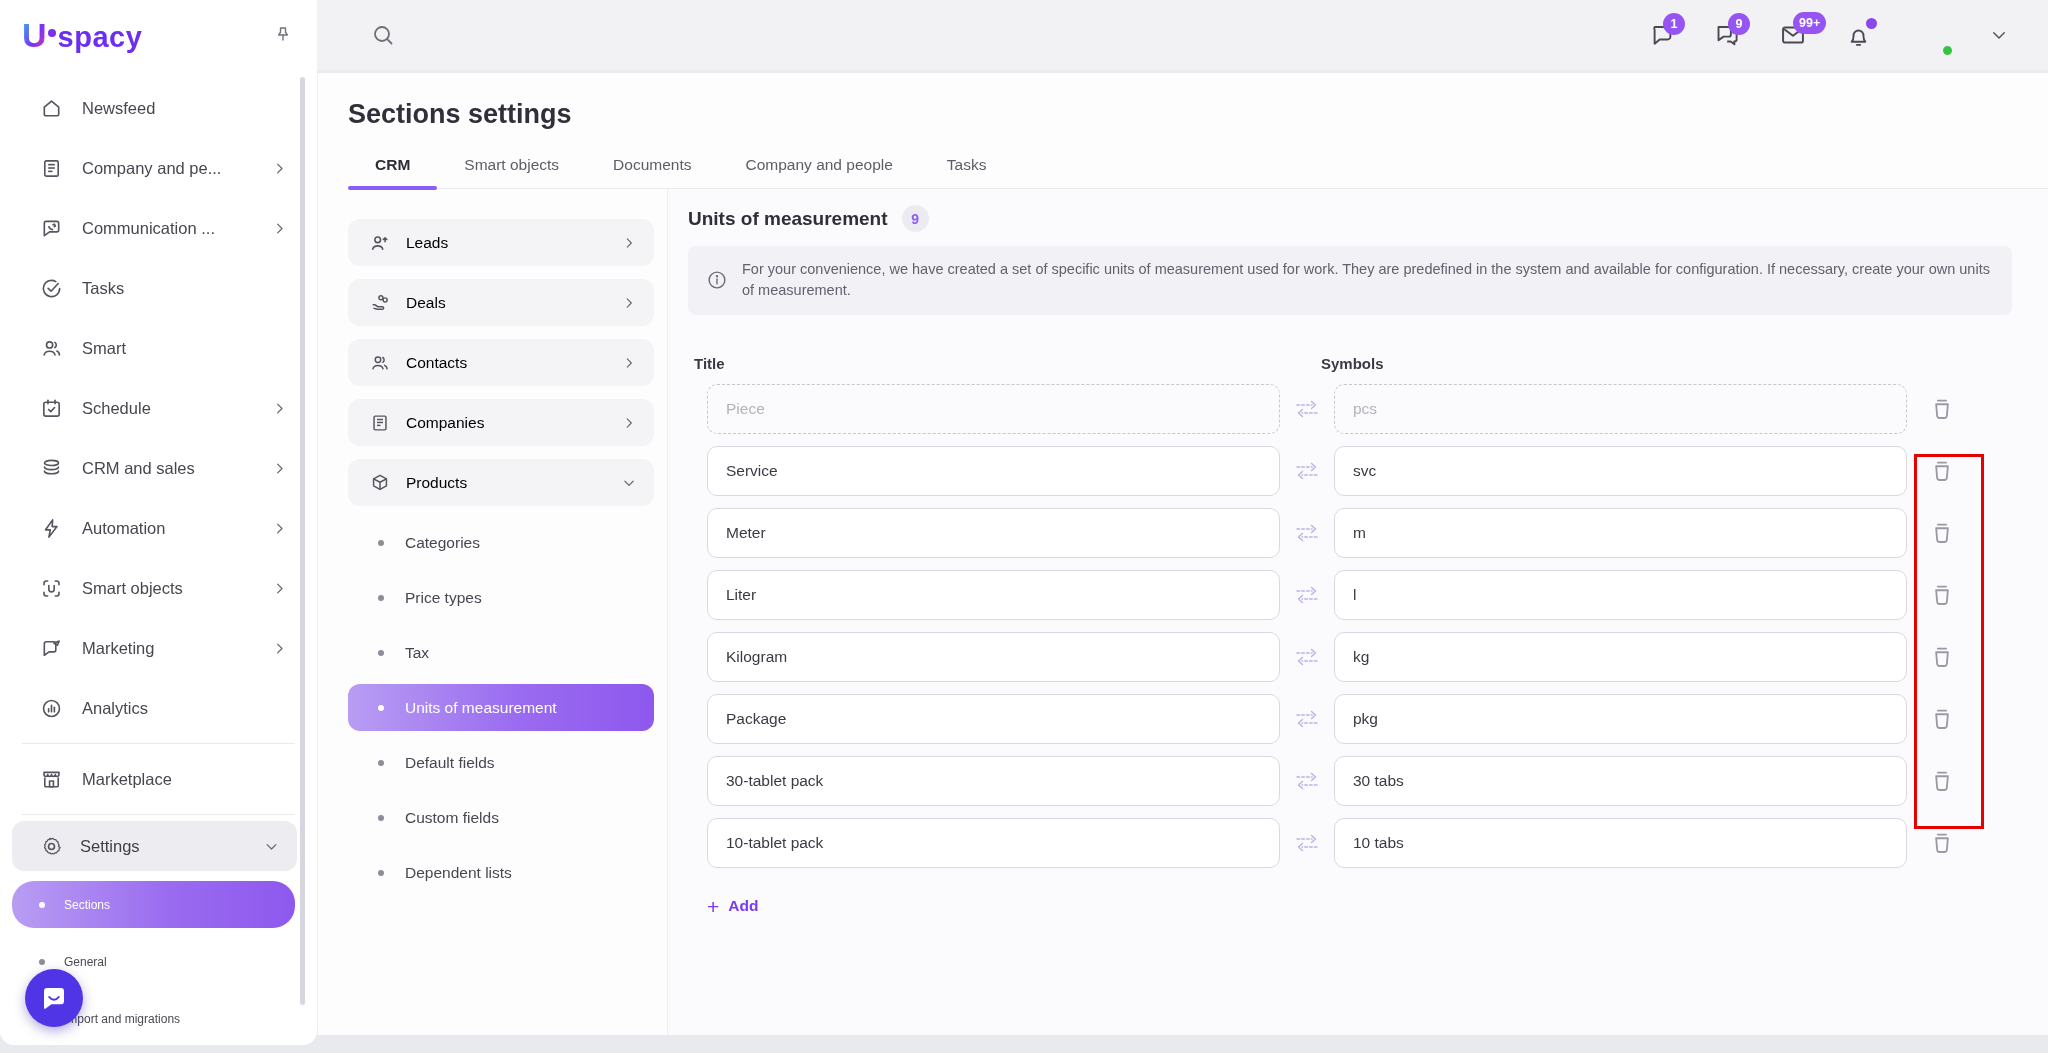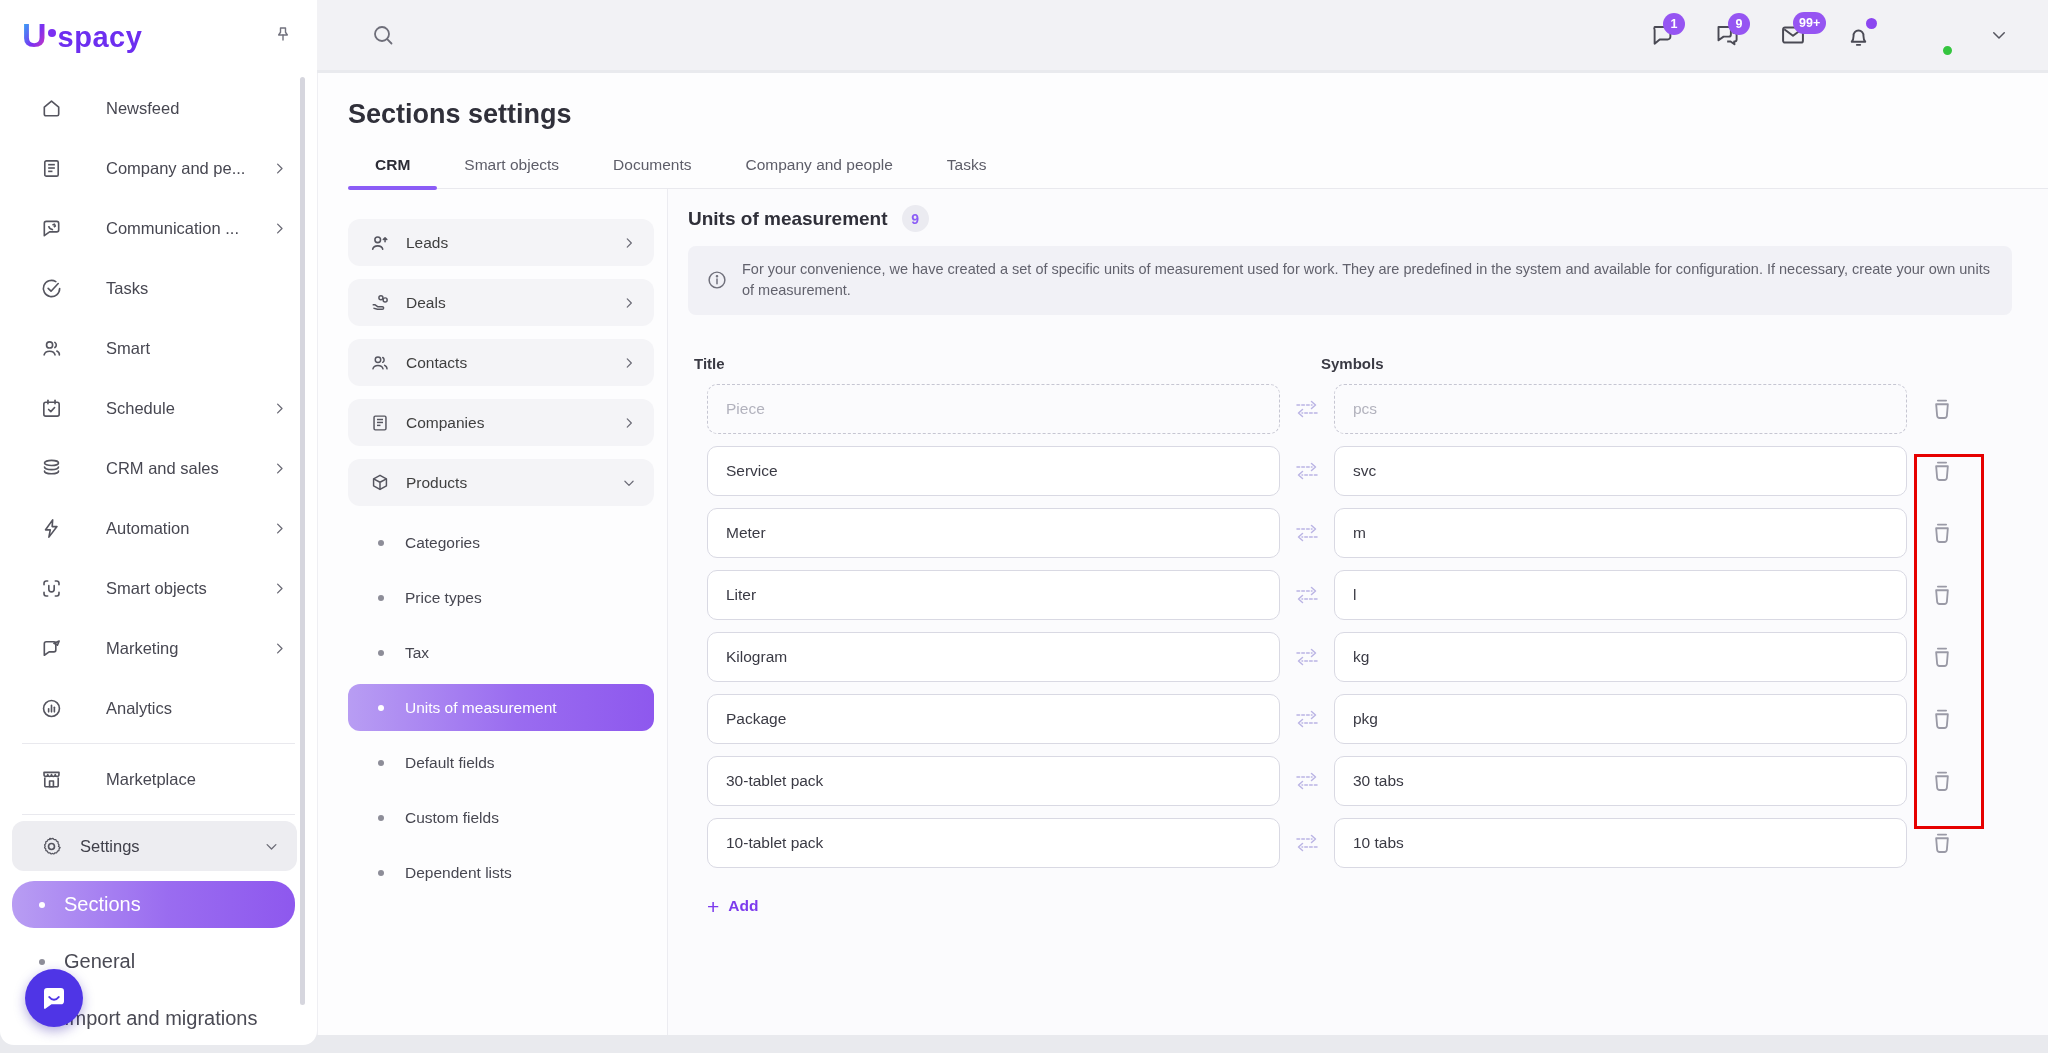--- a/index.html
+++ b/index.html
@@ -31,7 +31,7 @@
   .nav { padding-top:8px; }
   .nav-item {
     height:60px; display:flex; align-items:center;
-    padding:0 30px 0 38px; cursor:pointer; color:#474751; font-size:16.5px;gap:24px;
+    padding:0 30px 0 38px; cursor:pointer; color:#474751; font-size:16.5px;
   }
   .nav-item .nicon { width:26px; margin-right:18px; display:flex; justify-content:center; color:#55555f; }
   .nav-item .chev { margin-left:auto; color:#6b6b76; }

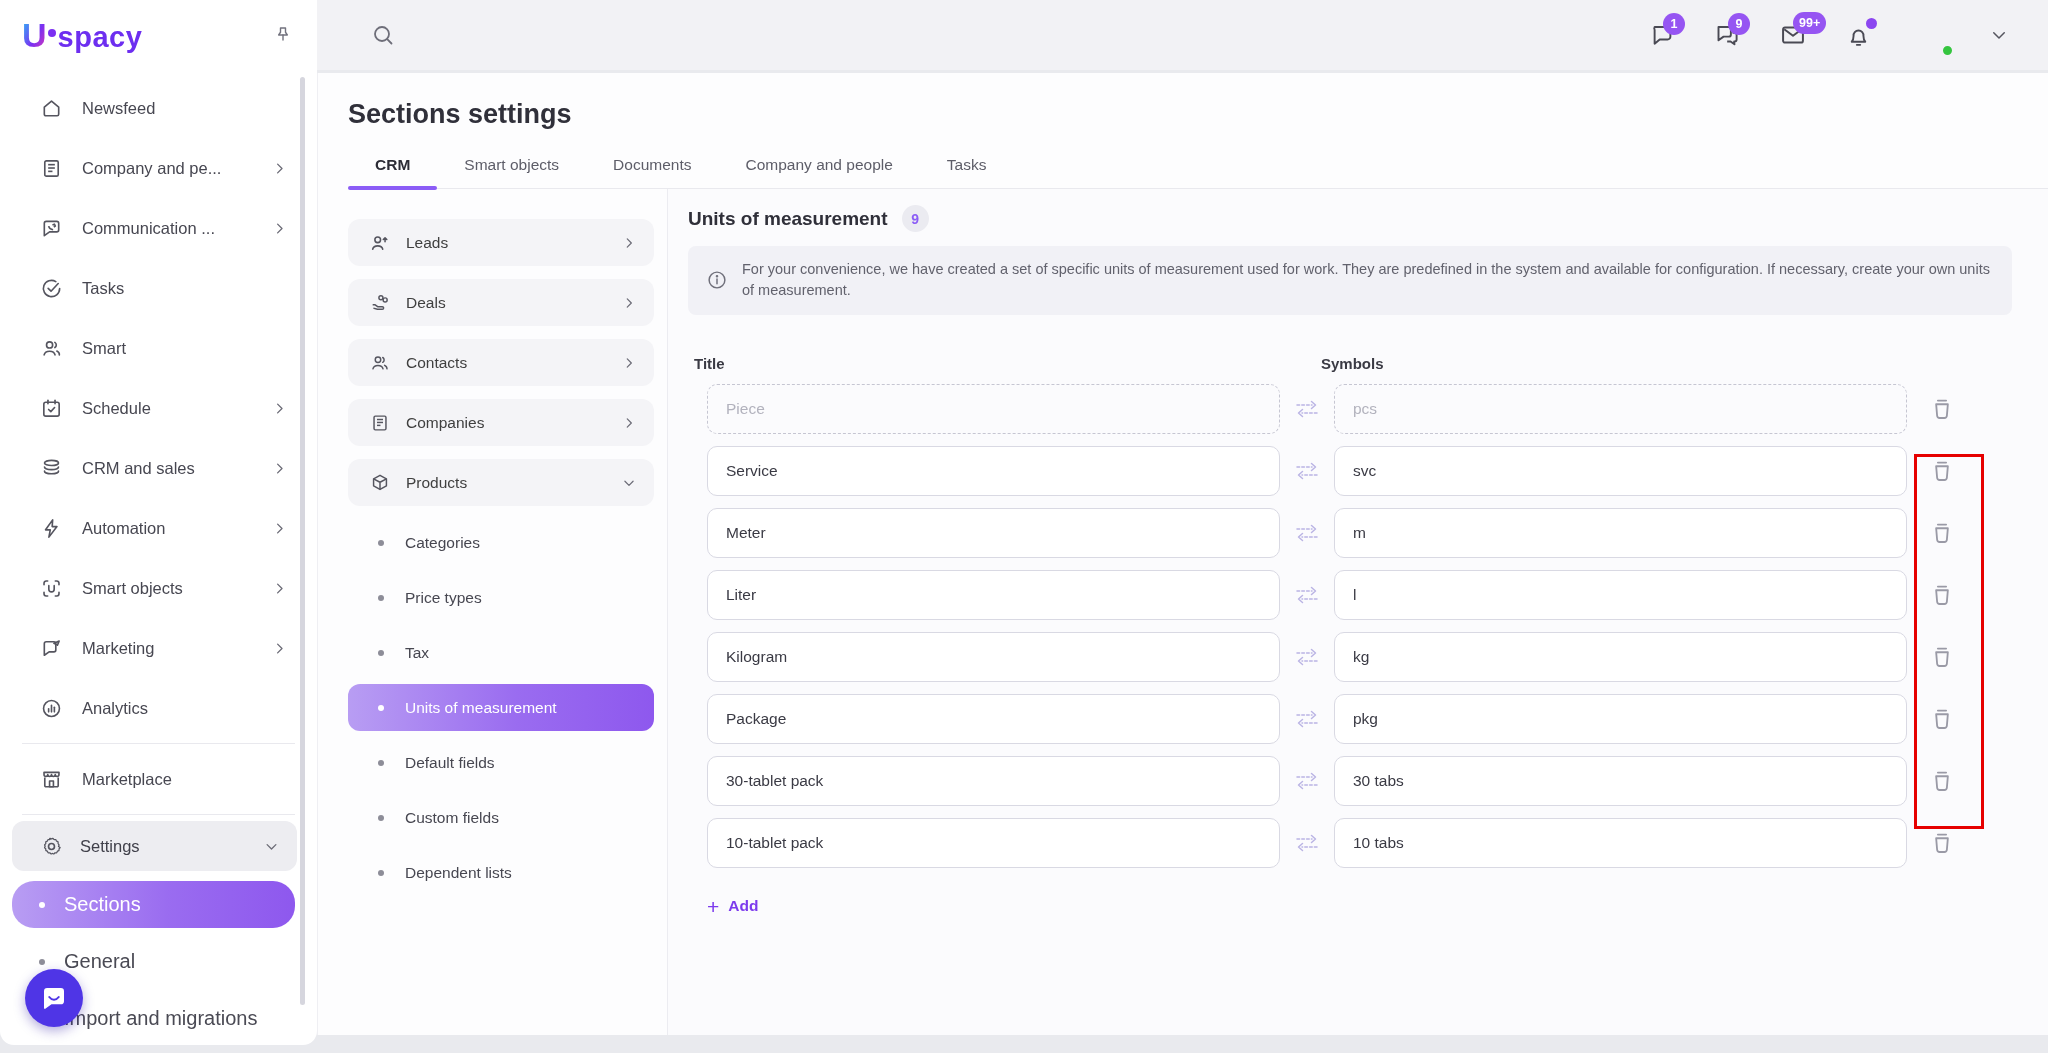--- a/index.html
+++ b/index.html
@@ -108,7 +108,7 @@
   .crm-btn {
     width:306px; height:47px; background:#f4f4f7; border-radius:12px;
     display:flex; align-items:center; padding:0 18px 0 20px; margin-bottom:13px;
-    cursor:pointer; font-size:15.5px; color:#404040;
+    cursor:pointer; font-size:15.5px; color:#000000;
   }
   .crm-btn .nicon { width:24px; margin-right:14px; display:flex; justify-content:center; color:#55555f; }
   .crm-btn .chev { margin-left:auto; color:#6b6b76; }

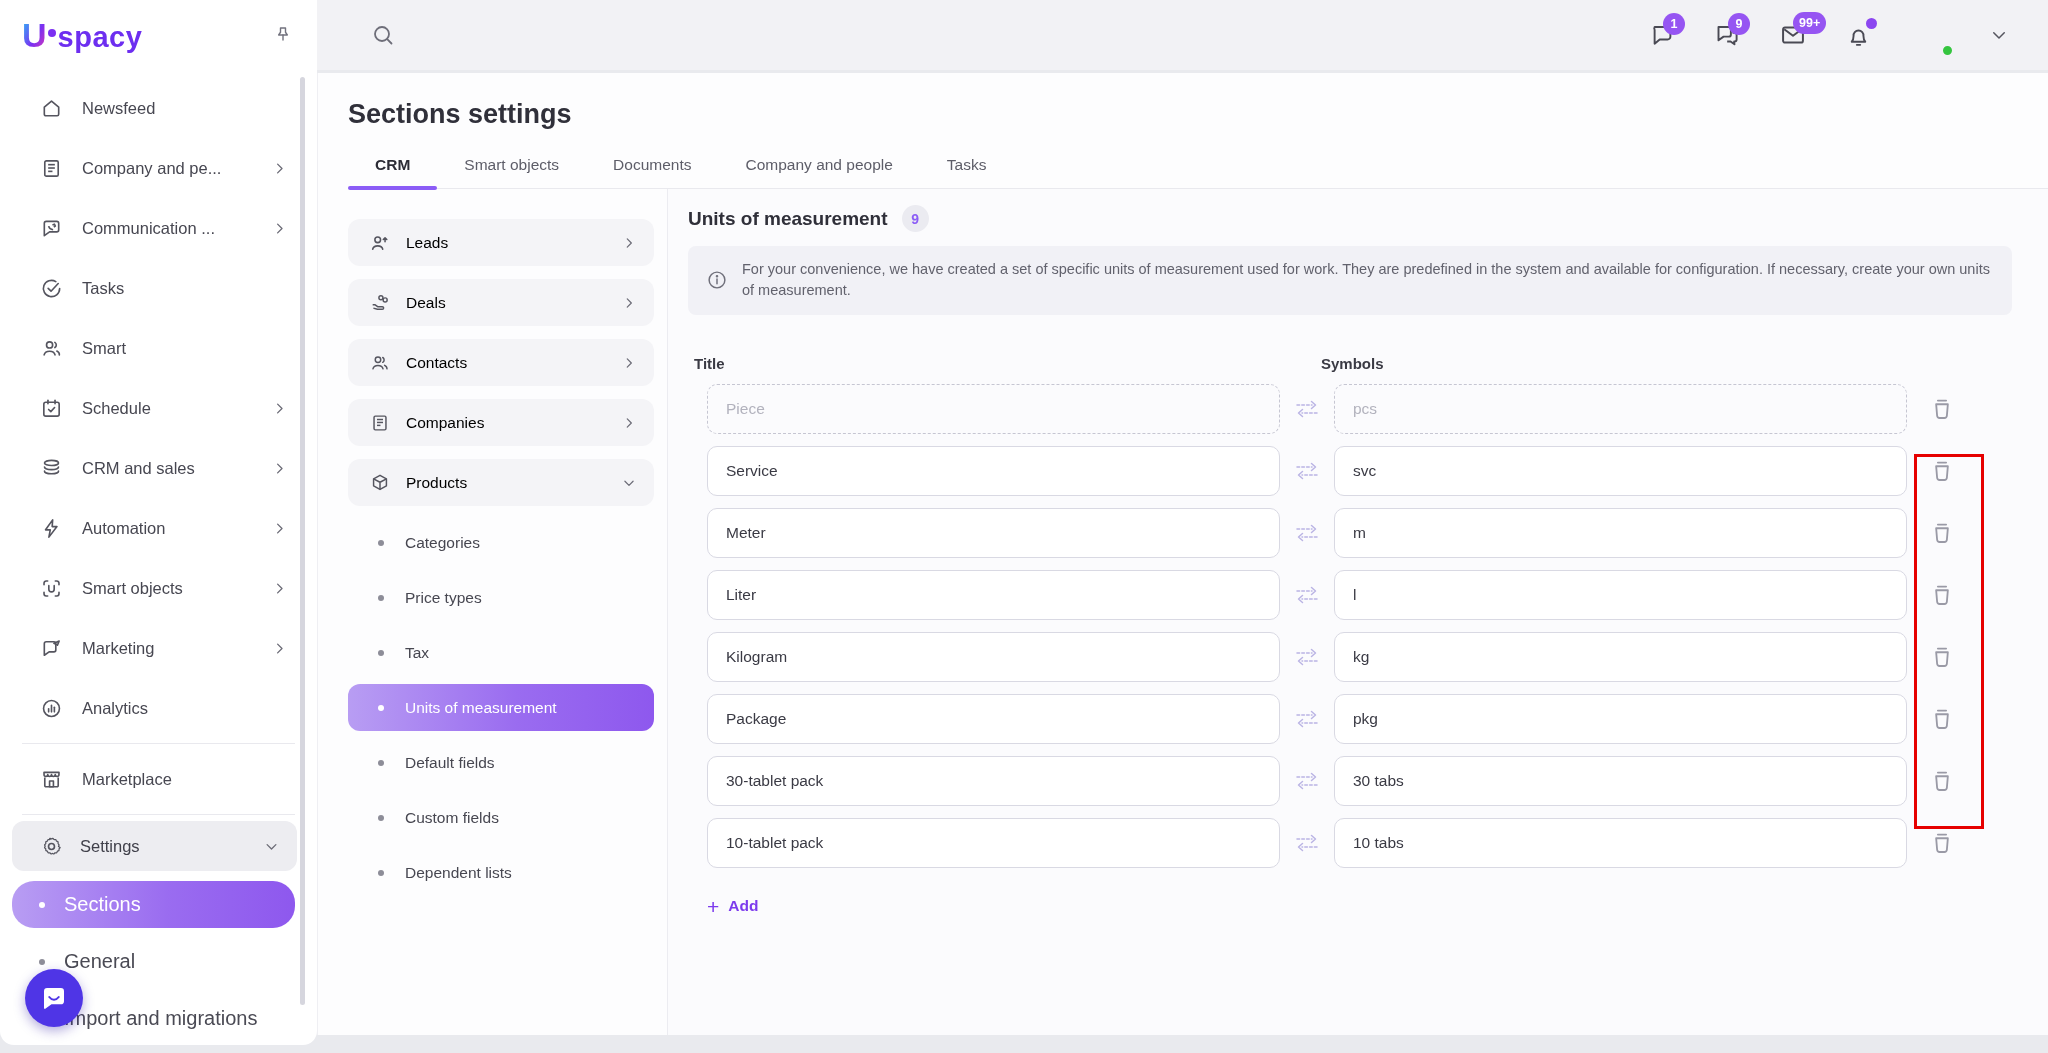--- a/index.html
+++ b/index.html
@@ -46,7 +46,7 @@
 
   .sub-pill {
     height:47px; margin:10px 22px 0 12px; border-radius:22px;
-    display:flex; align-items:center; padding-left:27px; cursor:pointer; font-size:20px; color:#4a4a54;
+    display:flex; align-items:center; padding-left:27px; cursor:pointer; font-size:12px; color:#4a4a54;
   }
   .sub-pill .bullet { width:6px; height:6px; border-radius:50%; background:#8d8d98; margin-right:19px; }
   .sub-pill.active {

